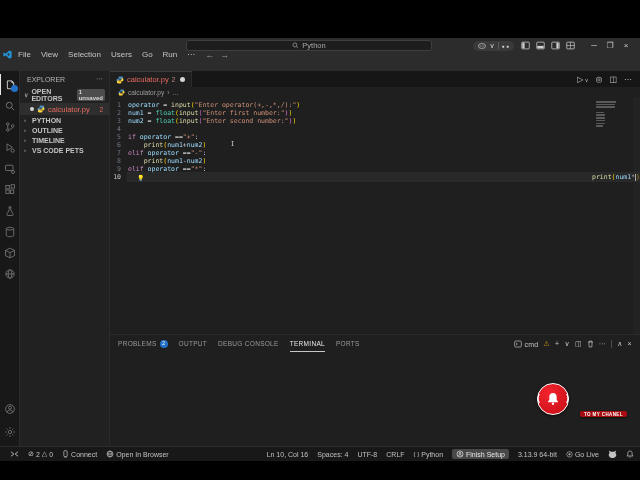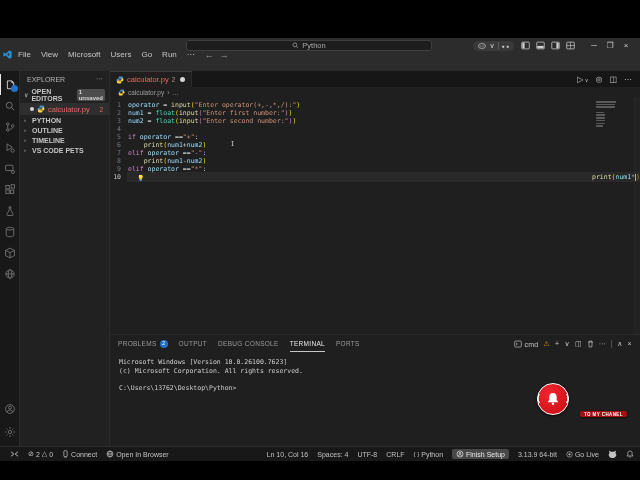--- a/index.html
+++ b/index.html
@@ -119,7 +119,7 @@
 
     <span>File</span>
         <span>View</span>
-        <span>Microsoft</span>
+        <span>Selection</span>
         <span>Users</span>
         <span>Go</span>
         <span>Run</span>

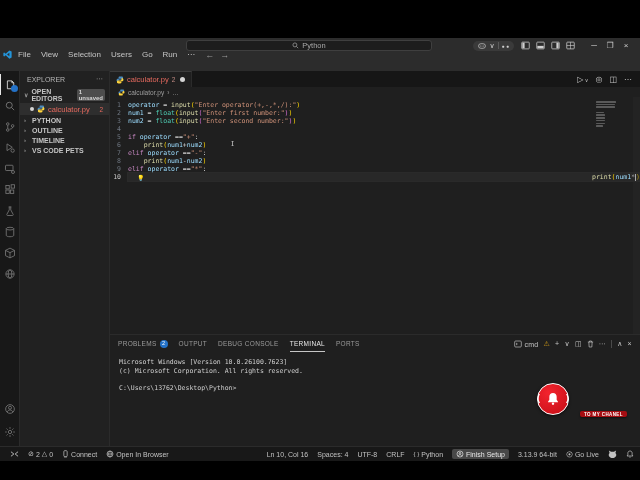--- a/index.html
+++ b/index.html
@@ -384,7 +384,6 @@
               <span>×</span>
             </span>
           </div>
-        <div class="terminal" id="terminal"><div>Microsoft Windows [Version 10.0.26100.7623]</div><div>(c) Microsoft Corporation. All rights reserved.</div><div>&nbsp;</div><div>C:\Users\13762\Desktop\Python&gt;</div></div>
       </div>
     </div>
   </div>

